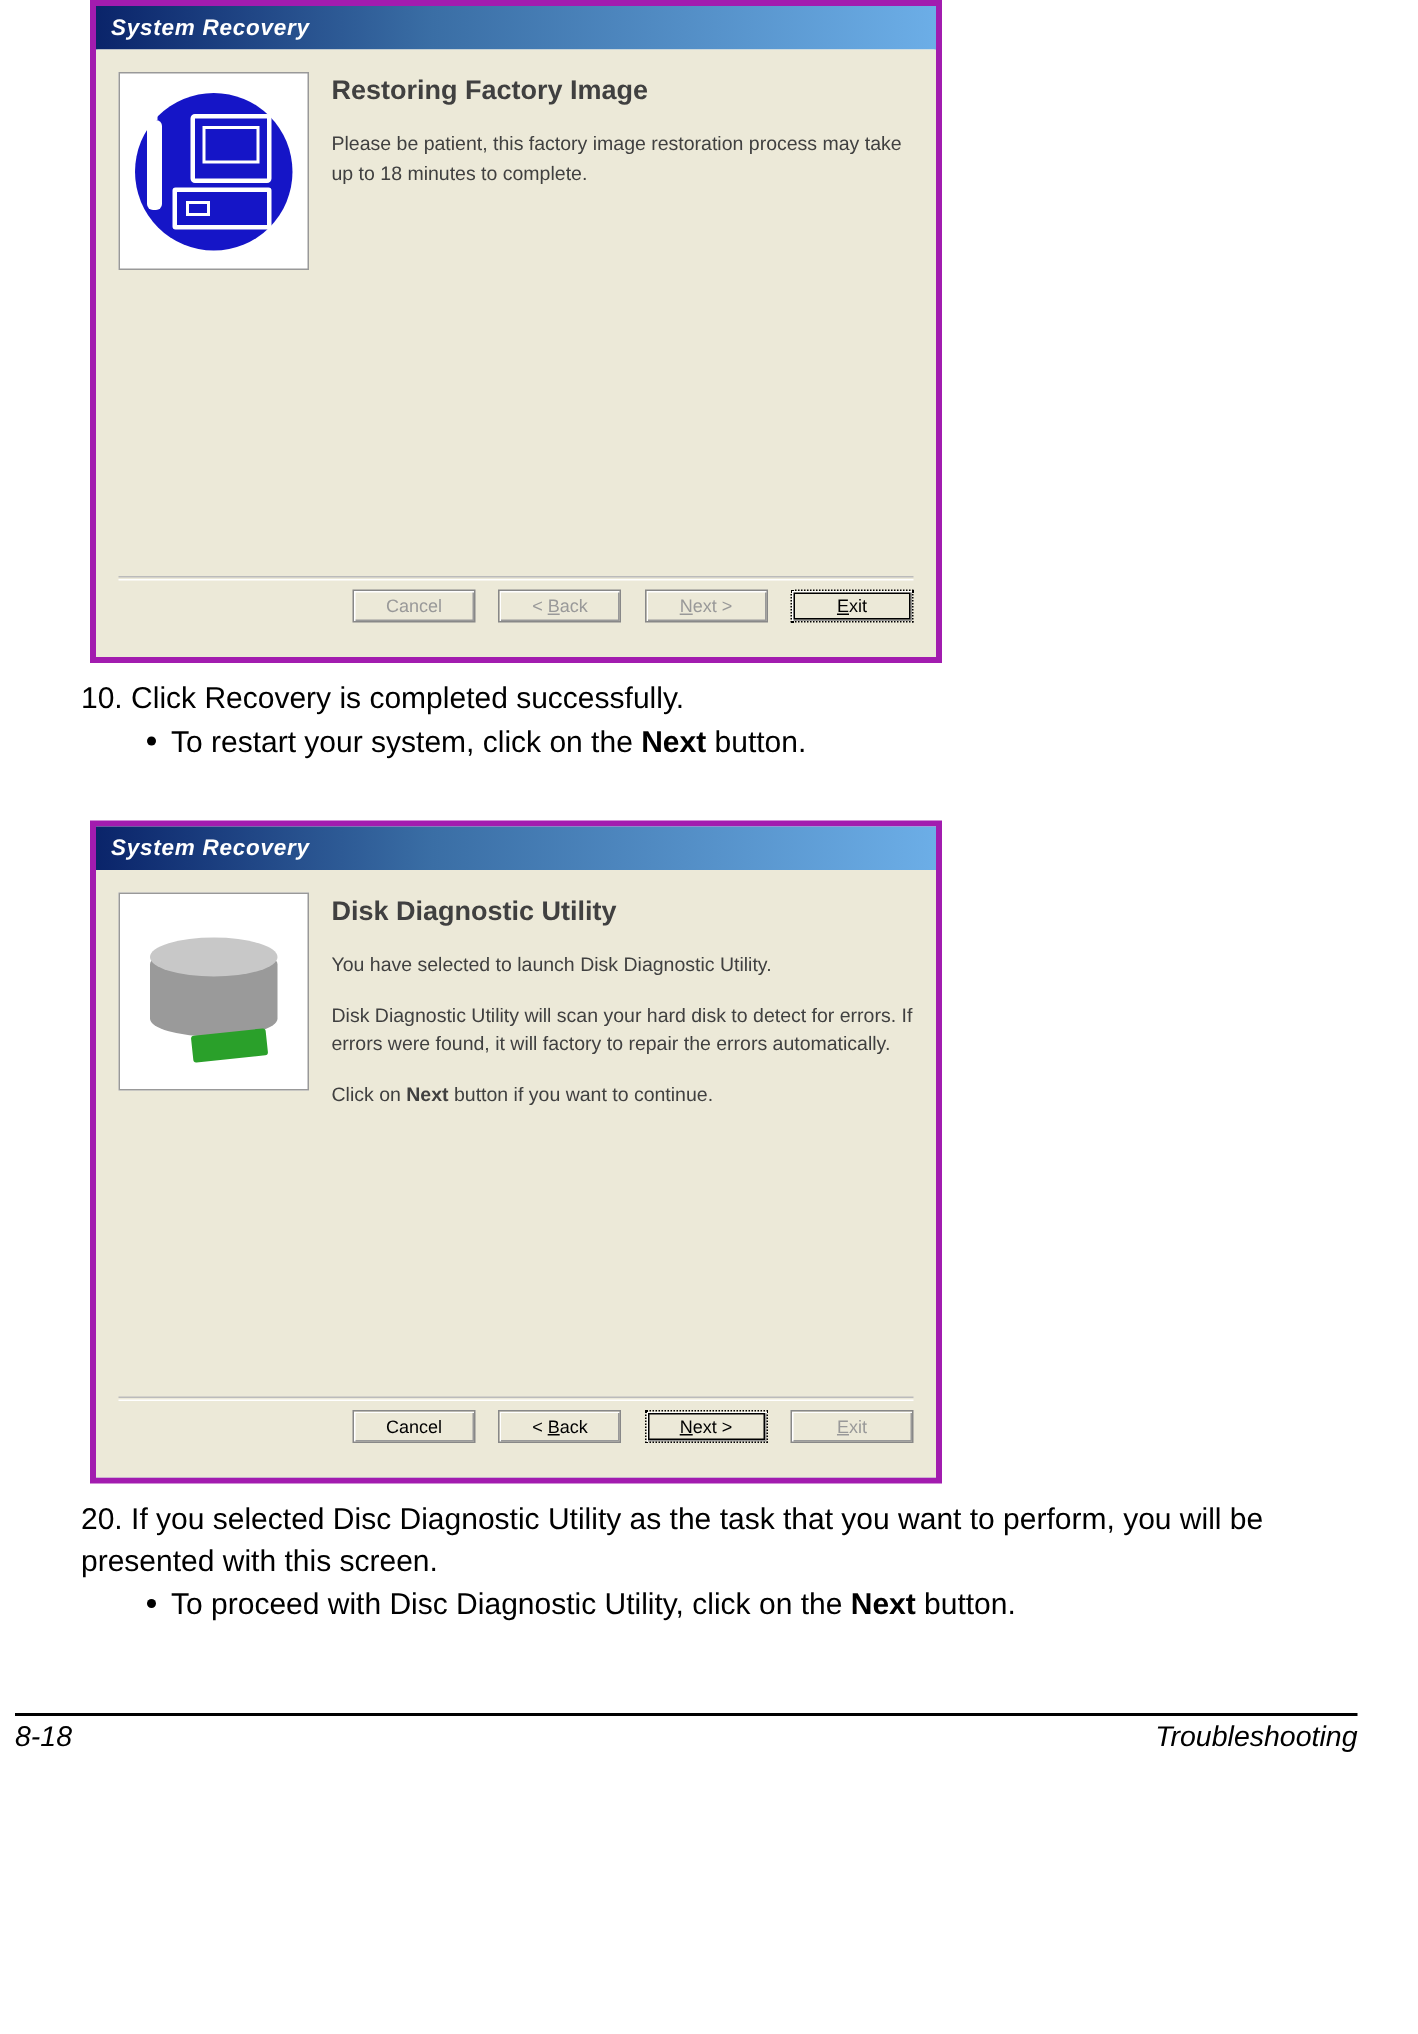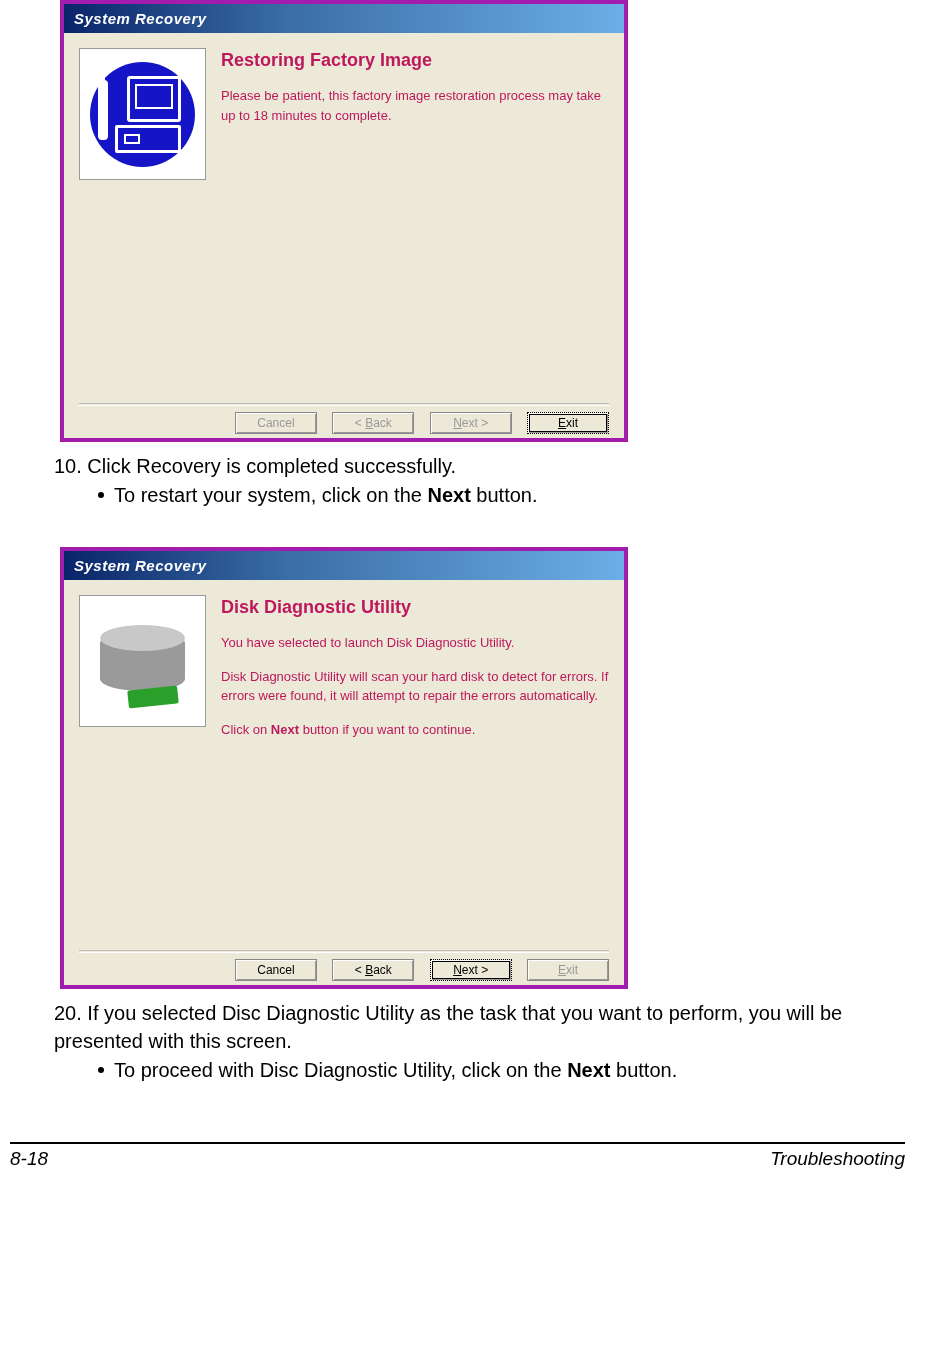--- a/index.html
+++ b/index.html
@@ -137,7 +137,7 @@
   }
   .dlg-text {
     flex: 1;
-    color: #be185d;
+    color: #404040;
   }
   .dlg-heading {
     font-family: Tahoma, Arial, sans-serif;

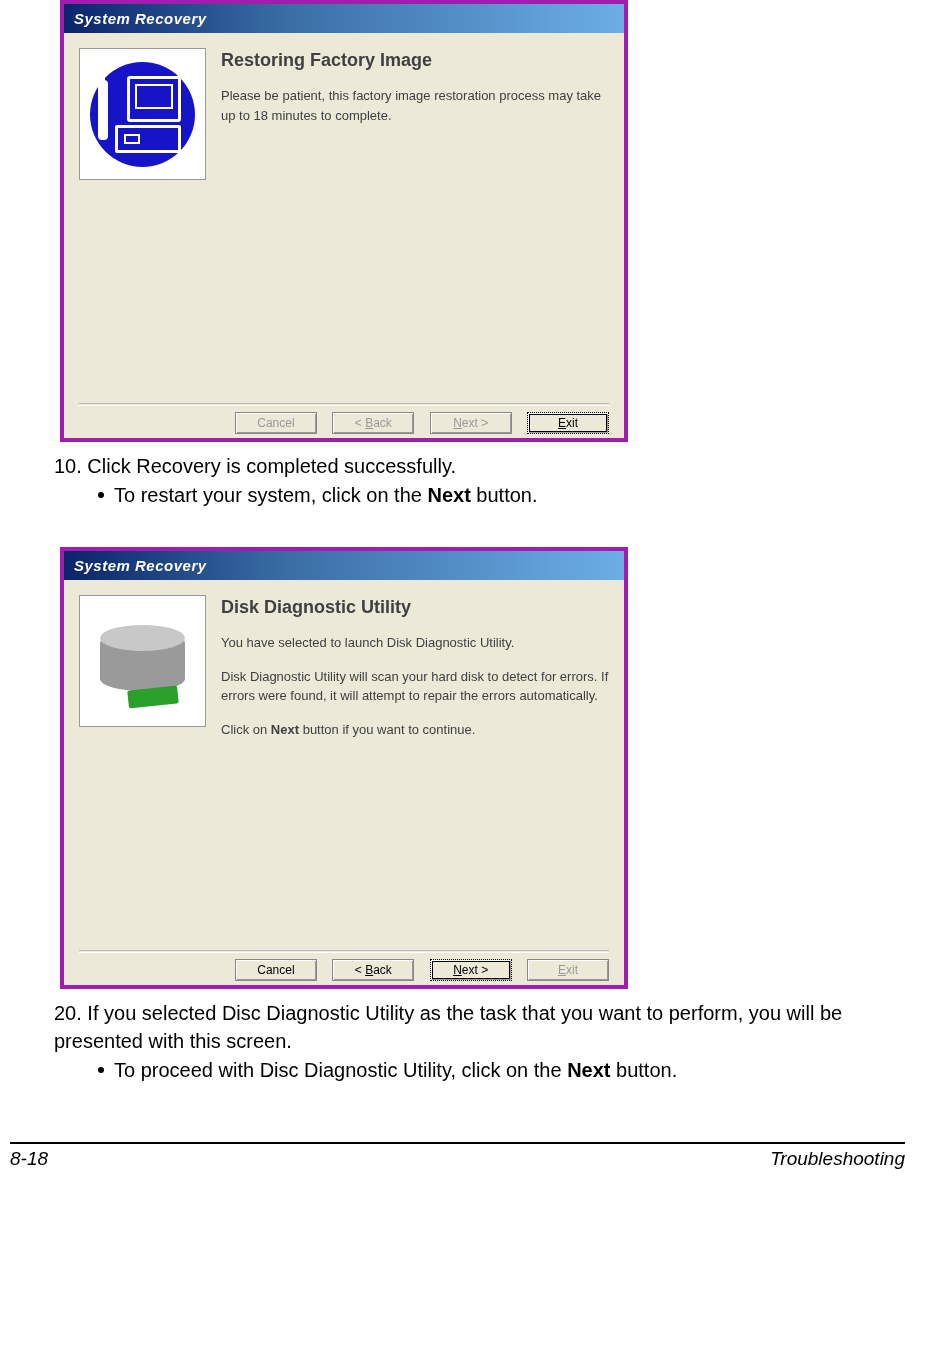--- a/index.html
+++ b/index.html
@@ -157,7 +157,7 @@
   }
   .btn-row {
     position: absolute;
-    bottom: 4px;
+    bottom: 23px;
     right: 15px;
     left: 15px;
     padding-top: 10px;

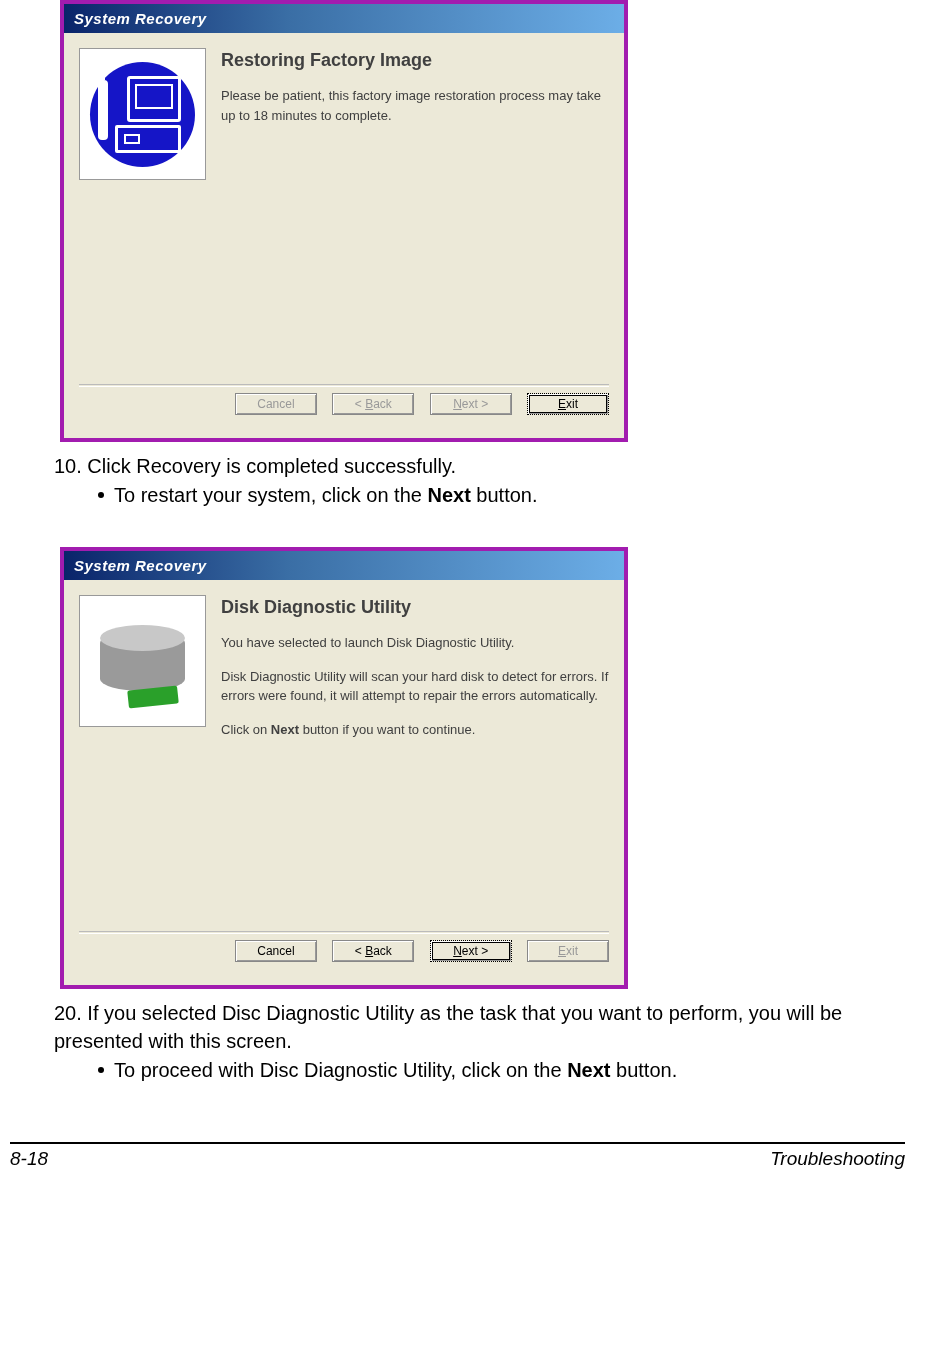--- a/index.html
+++ b/index.html
@@ -274,7 +274,7 @@
         <div class="dlg-text">
           <div class="dlg-heading">Disk Diagnostic Utility</div>
           <div class="dlg-para">You have selected to launch Disk Diagnostic Utility.</div>
-          <div class="dlg-para">Disk Diagnostic Utility will scan your hard disk to detect for errors. If errors were found, it will attempt to repair the errors automatically.</div>
+          <div class="dlg-para">Disk Diagnostic Utility will scan your hard disk to detect for errors. If errors were found, it will factory to repair the errors automatically.</div>
           <div class="dlg-para">
             <span>Click on </span><b>Next</b><span> button if you want to continue.</span>
           </div>

